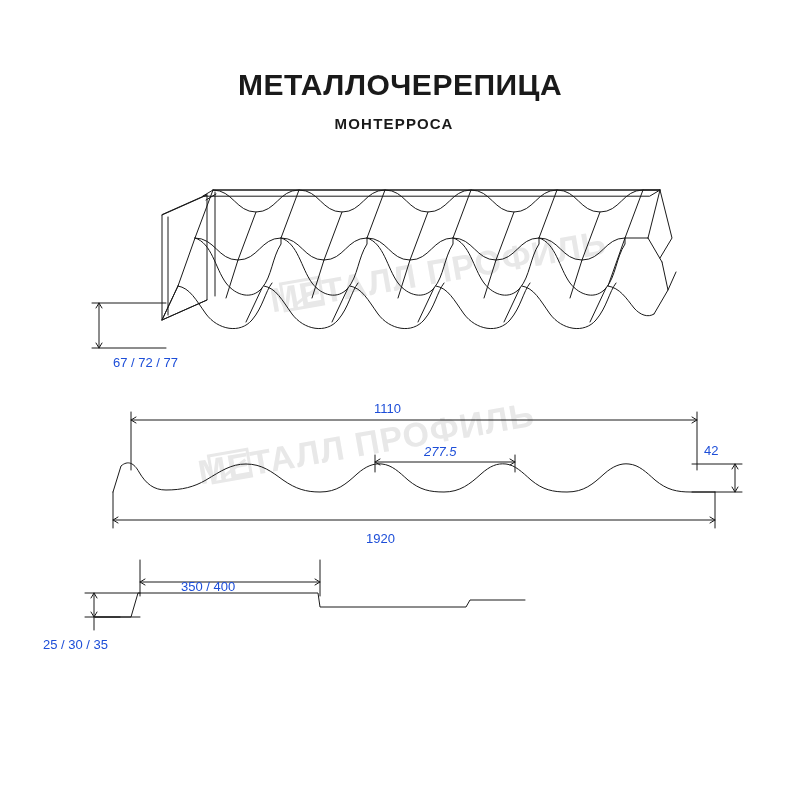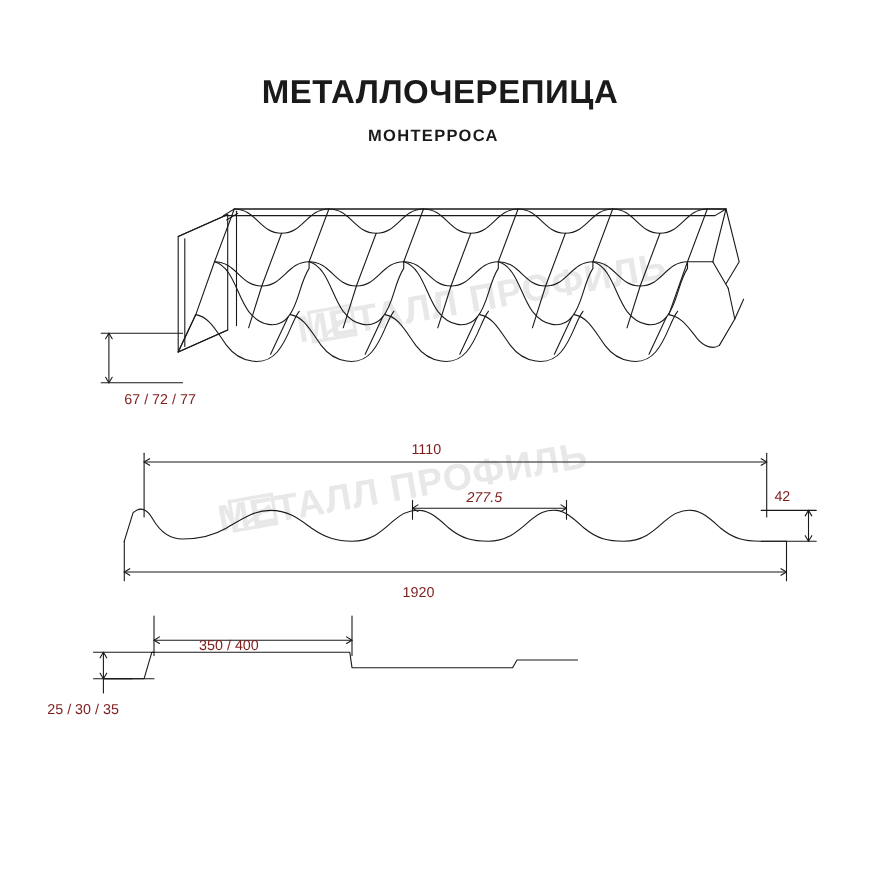--- a/index.html
+++ b/index.html
@@ -84,7 +84,7 @@
   .dim-label {
     position: absolute;
     font-size: 13px;
-    color: #7f1d1d;
+    color: #1d4ed8;
     white-space: nowrap;
   }
   .lbl-height  { left: 113px; top: 355px; }

